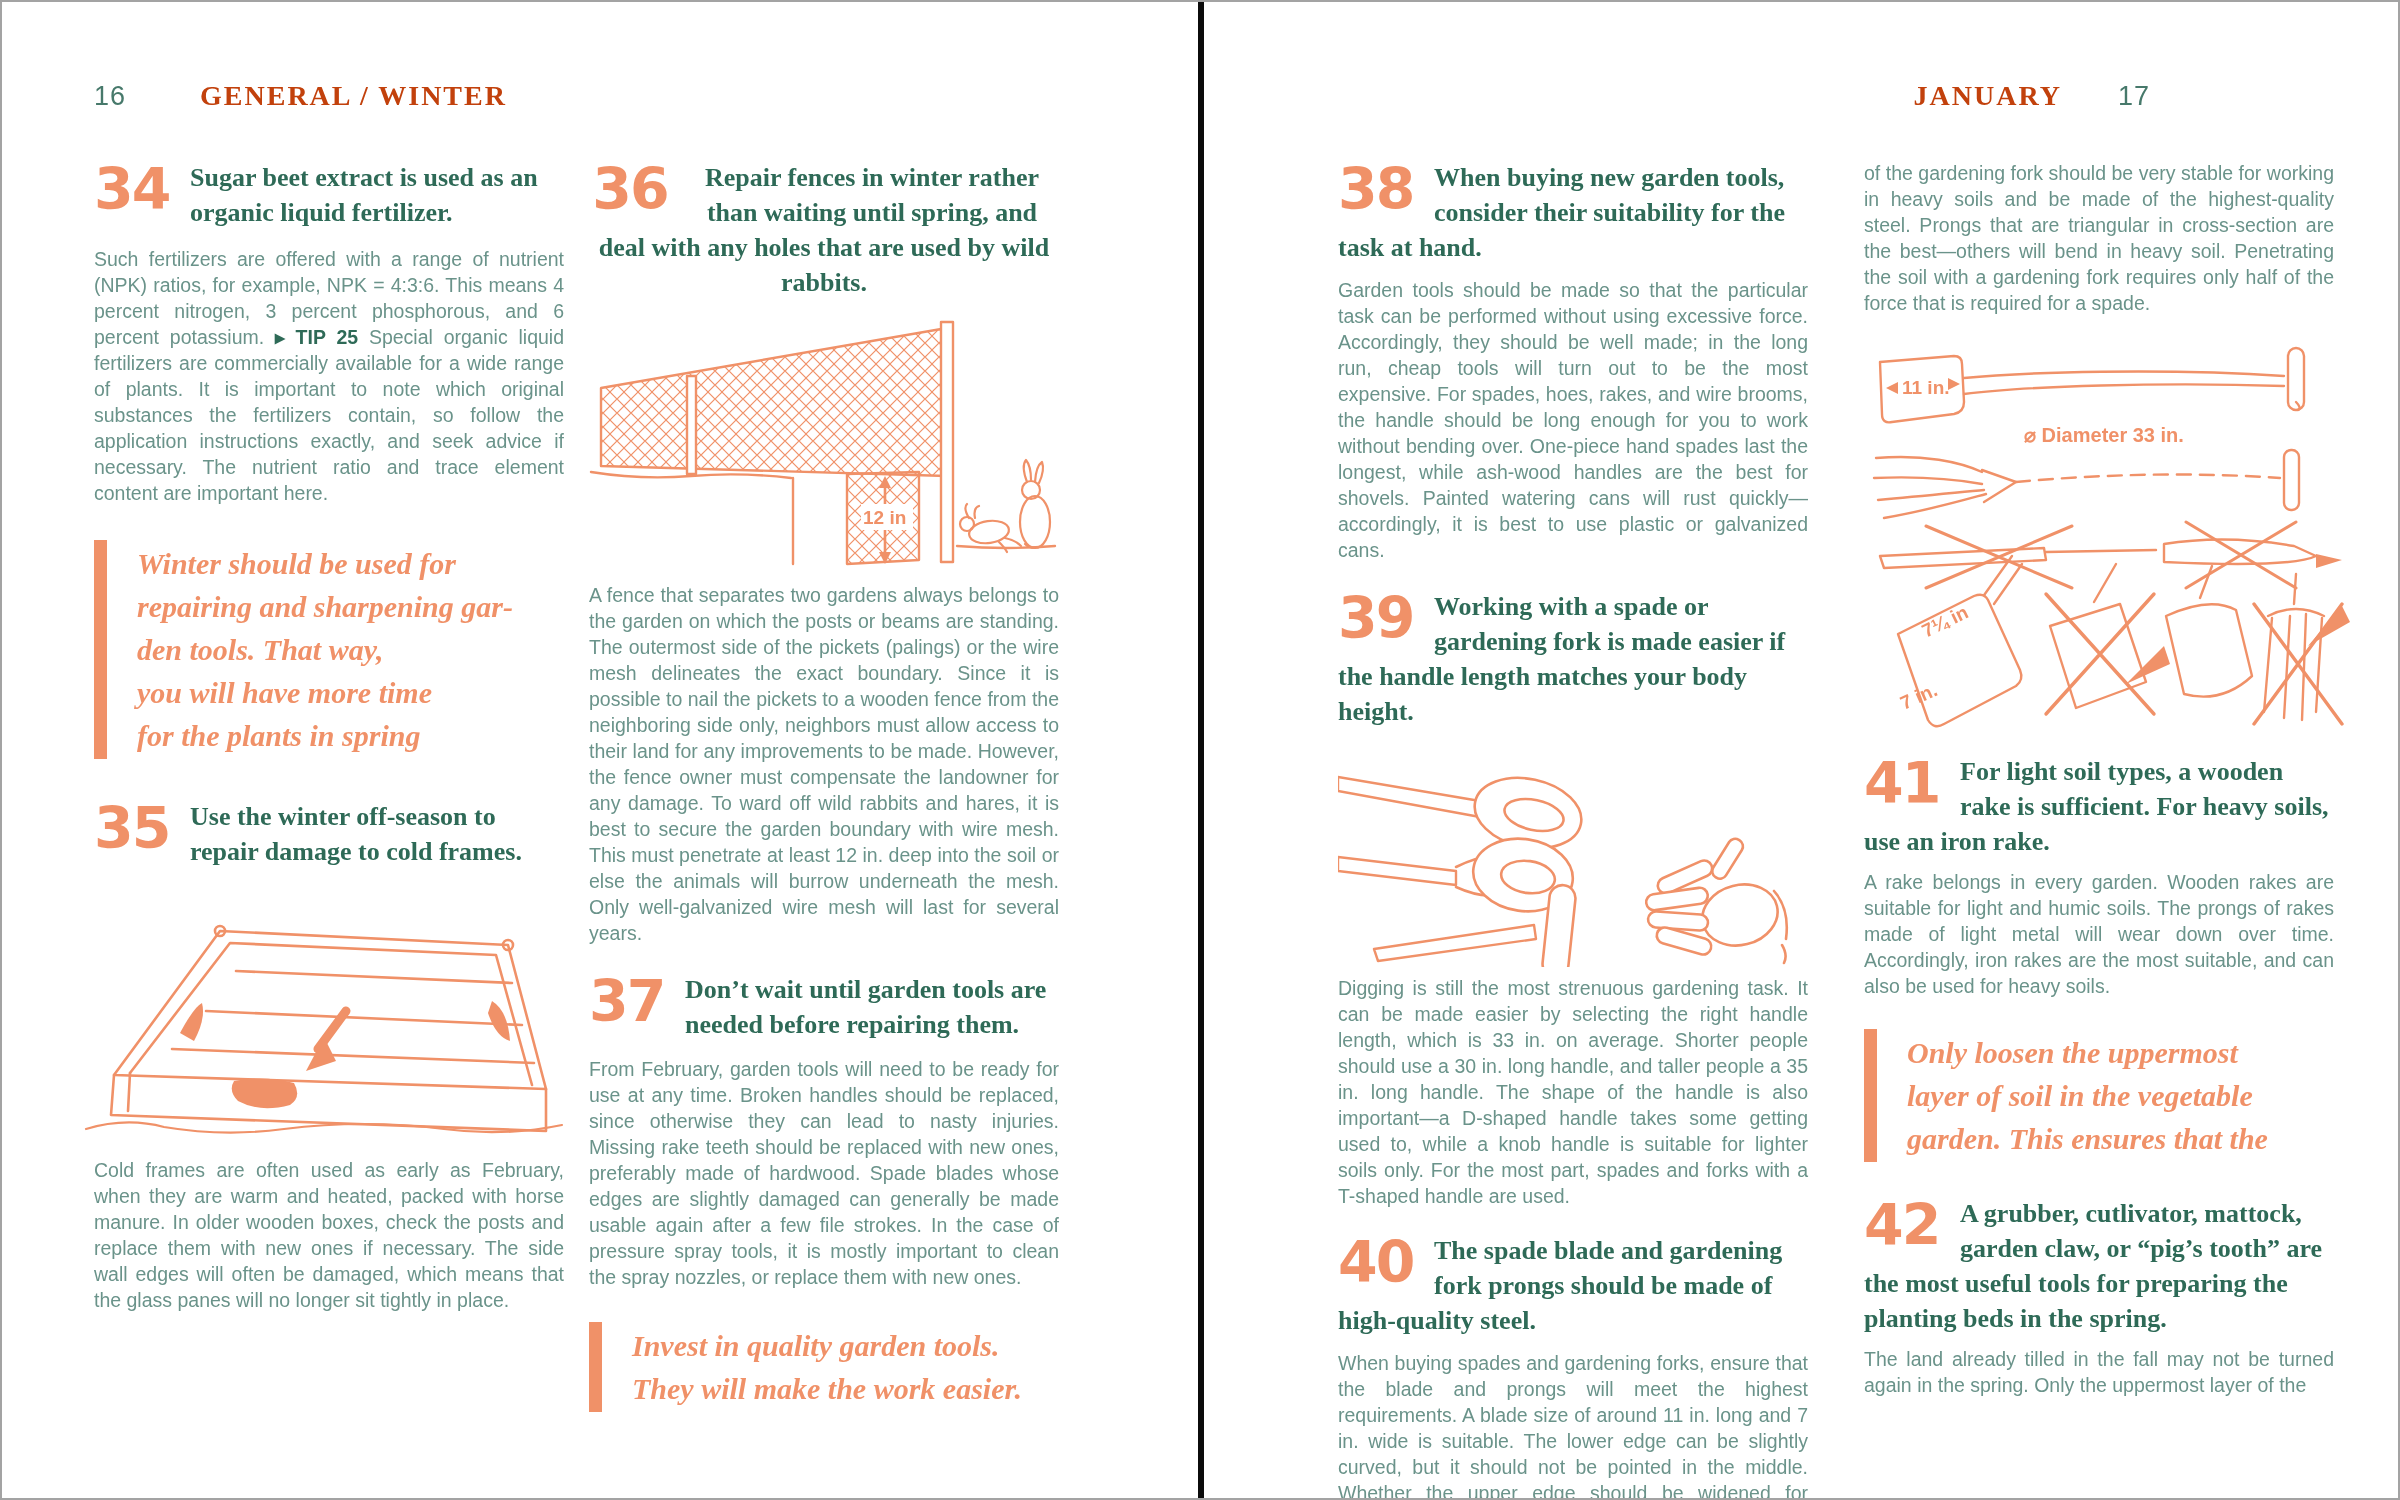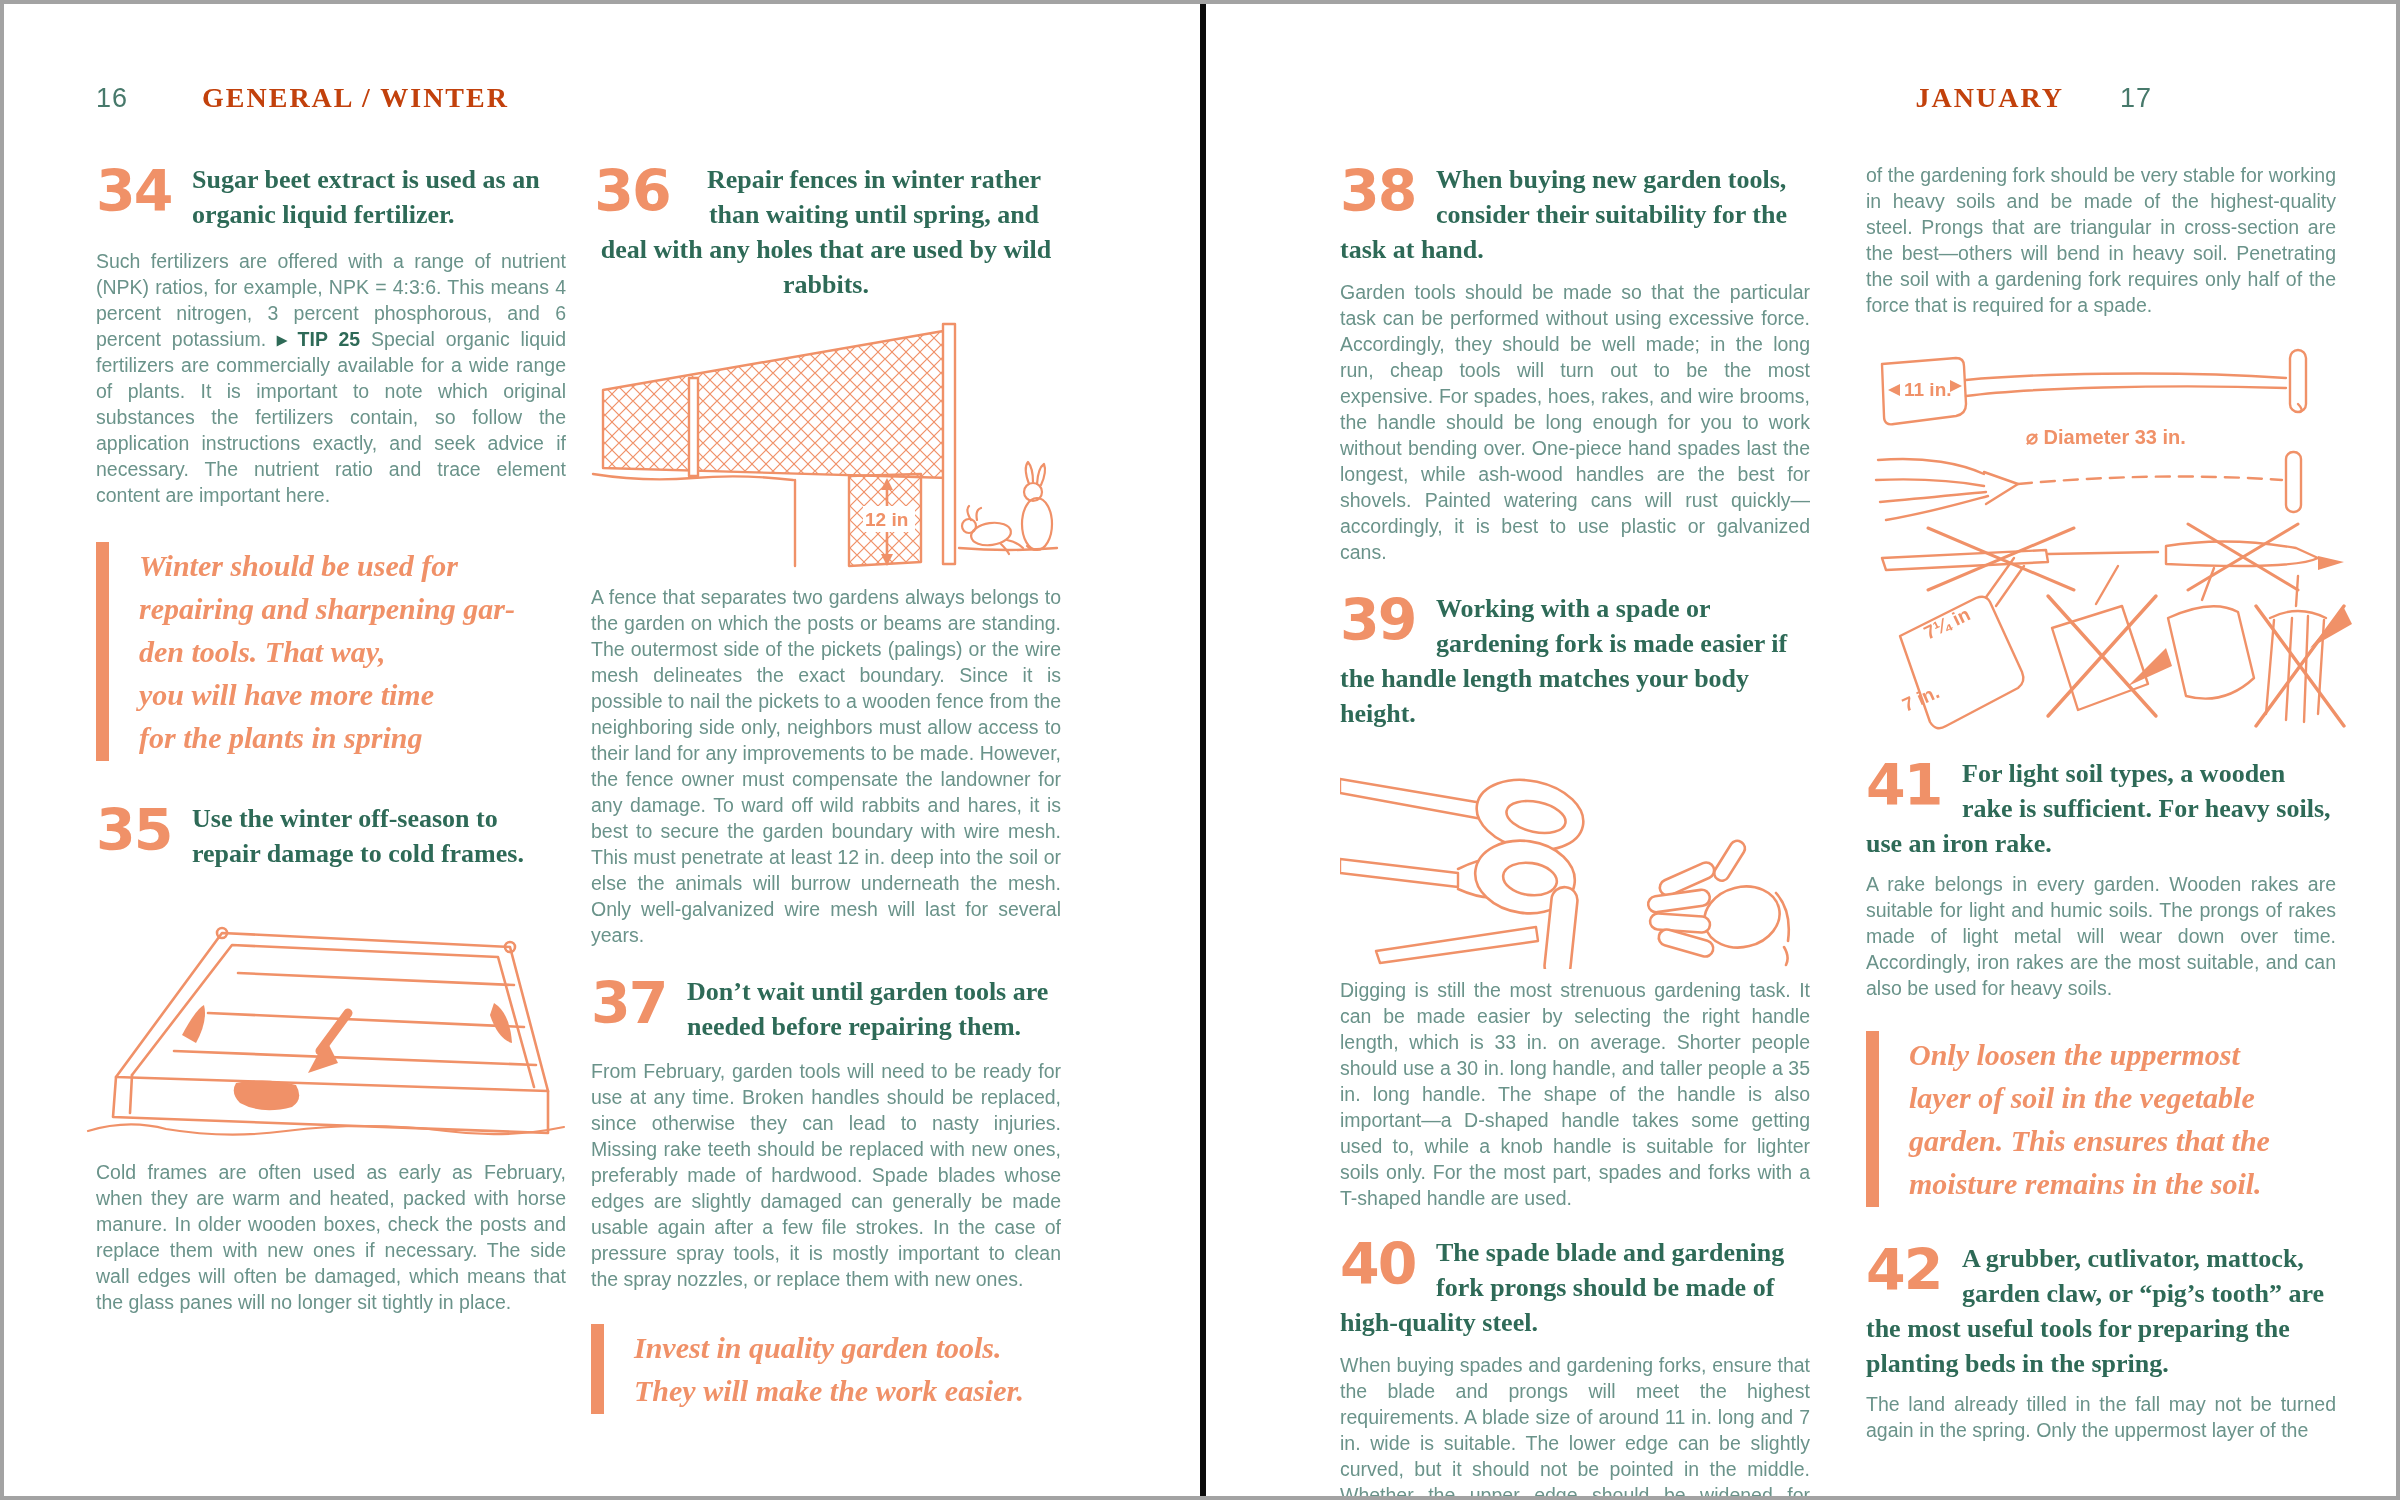--- a/index.html
+++ b/index.html
@@ -5,7 +5,7 @@
   html,body{margin:0;padding:0;background:#e8e8e8;}
   .spread{
     position:relative;width:2400px;height:1500px;background:#ffffff;
-    border:4px solid #a3a3a3;box-sizing:border-box;overflow:hidden;
+    border:2px solid #a3a3a3;box-sizing:border-box;overflow:hidden;
     font-family:"Liberation Sans",sans-serif;
   }
   .divider{position:absolute;left:1196px;top:0;width:6px;height:1500px;background:#0b0b0b;}

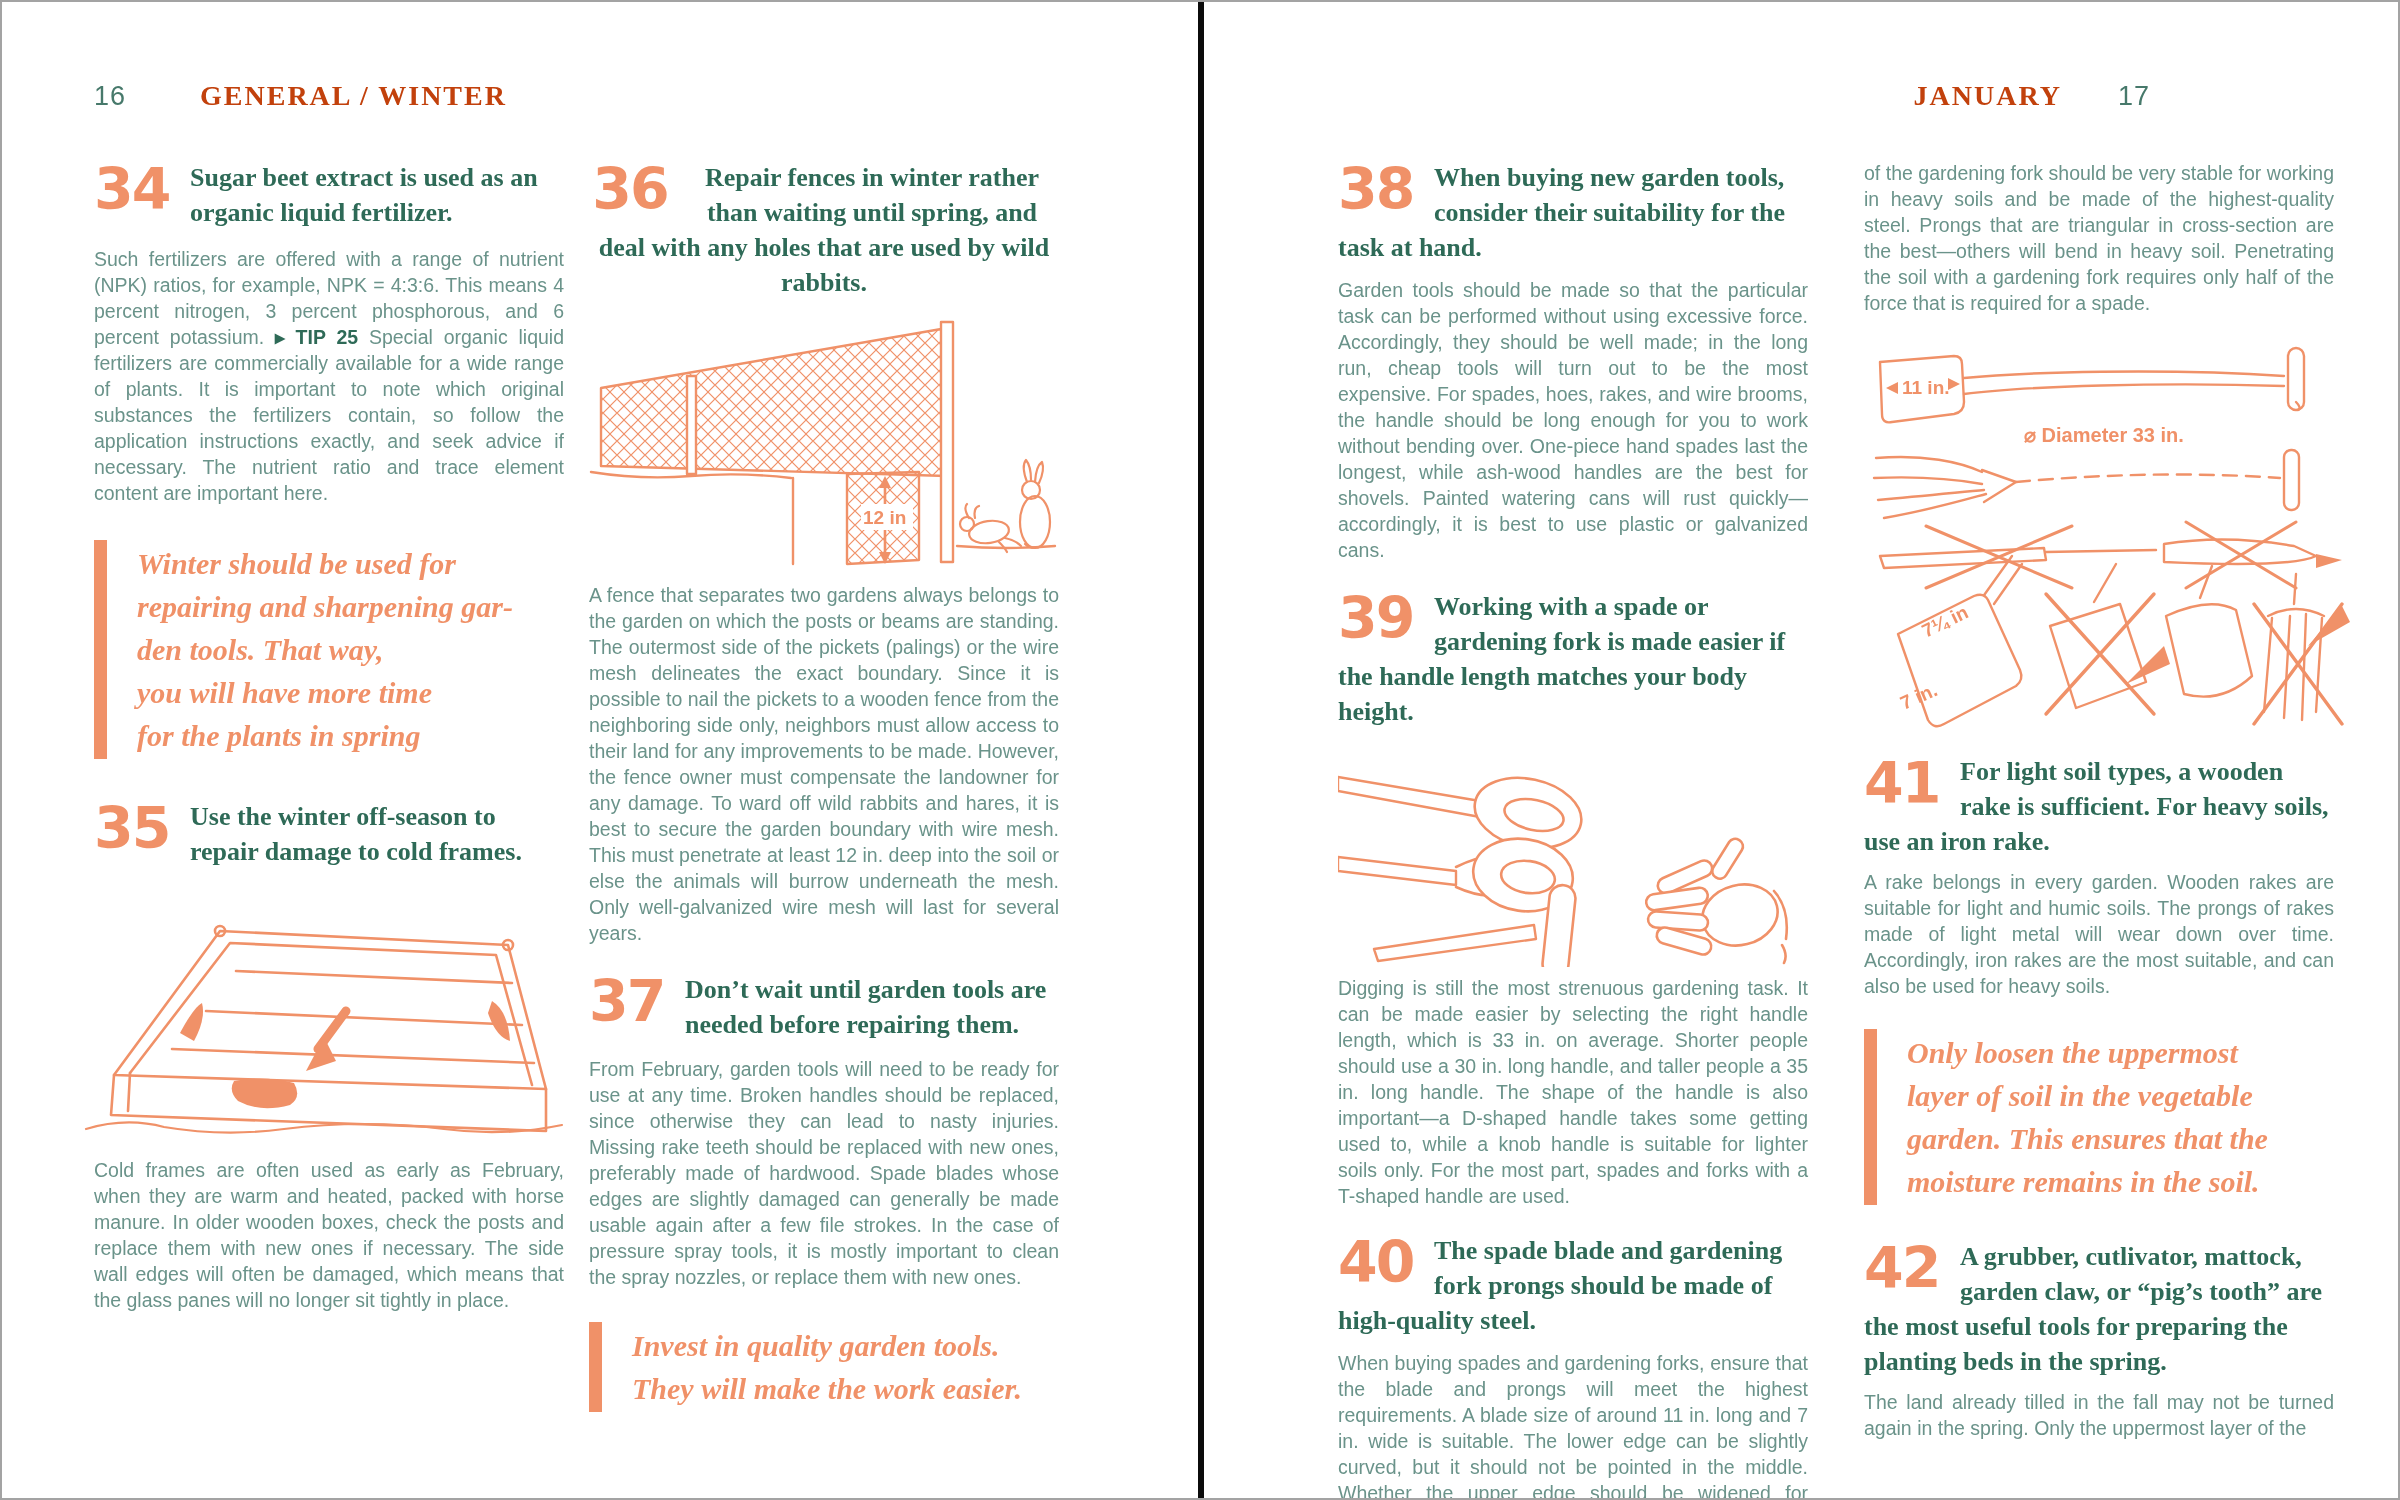--- a/index.html
+++ b/index.html
@@ -300,7 +300,6 @@
             <div>Only loosen the uppermost</div>
             <div>layer of soil in the vegetable</div>
             <div>garden. This ensures that the</div>
-            <div>moisture remains in the soil.</div>
           </div>
         </div>
 

